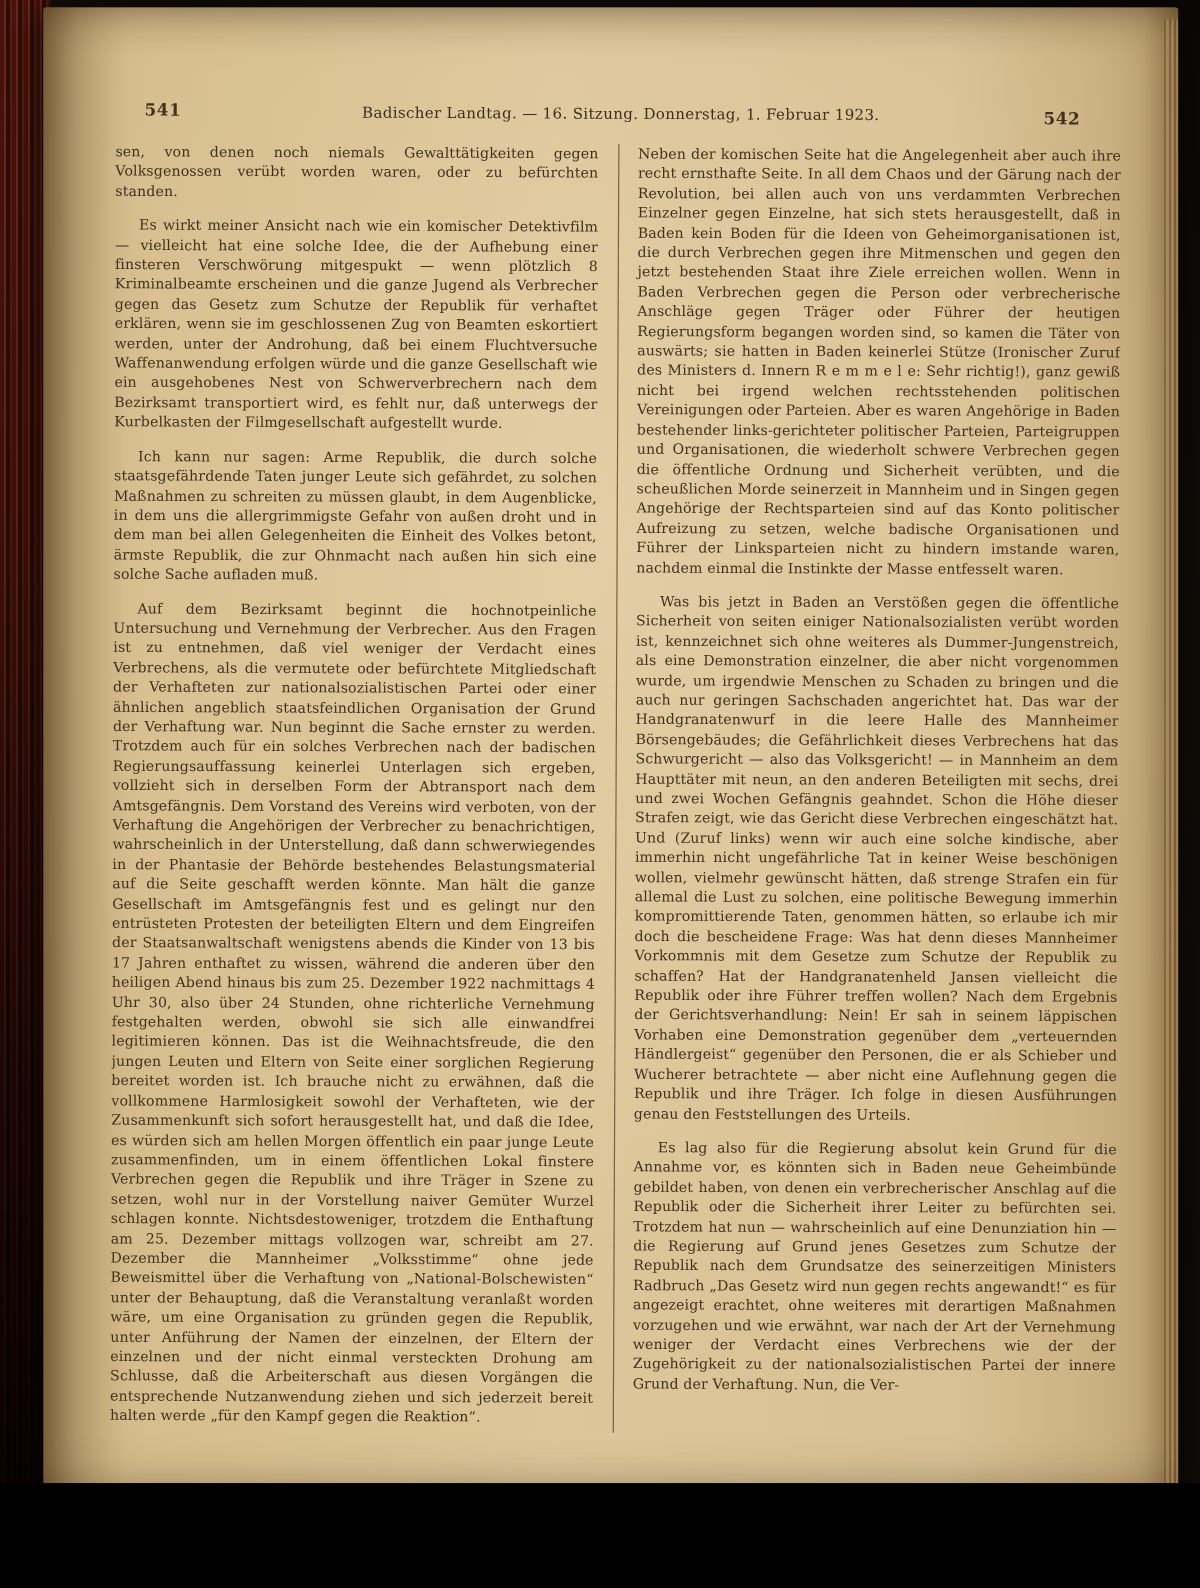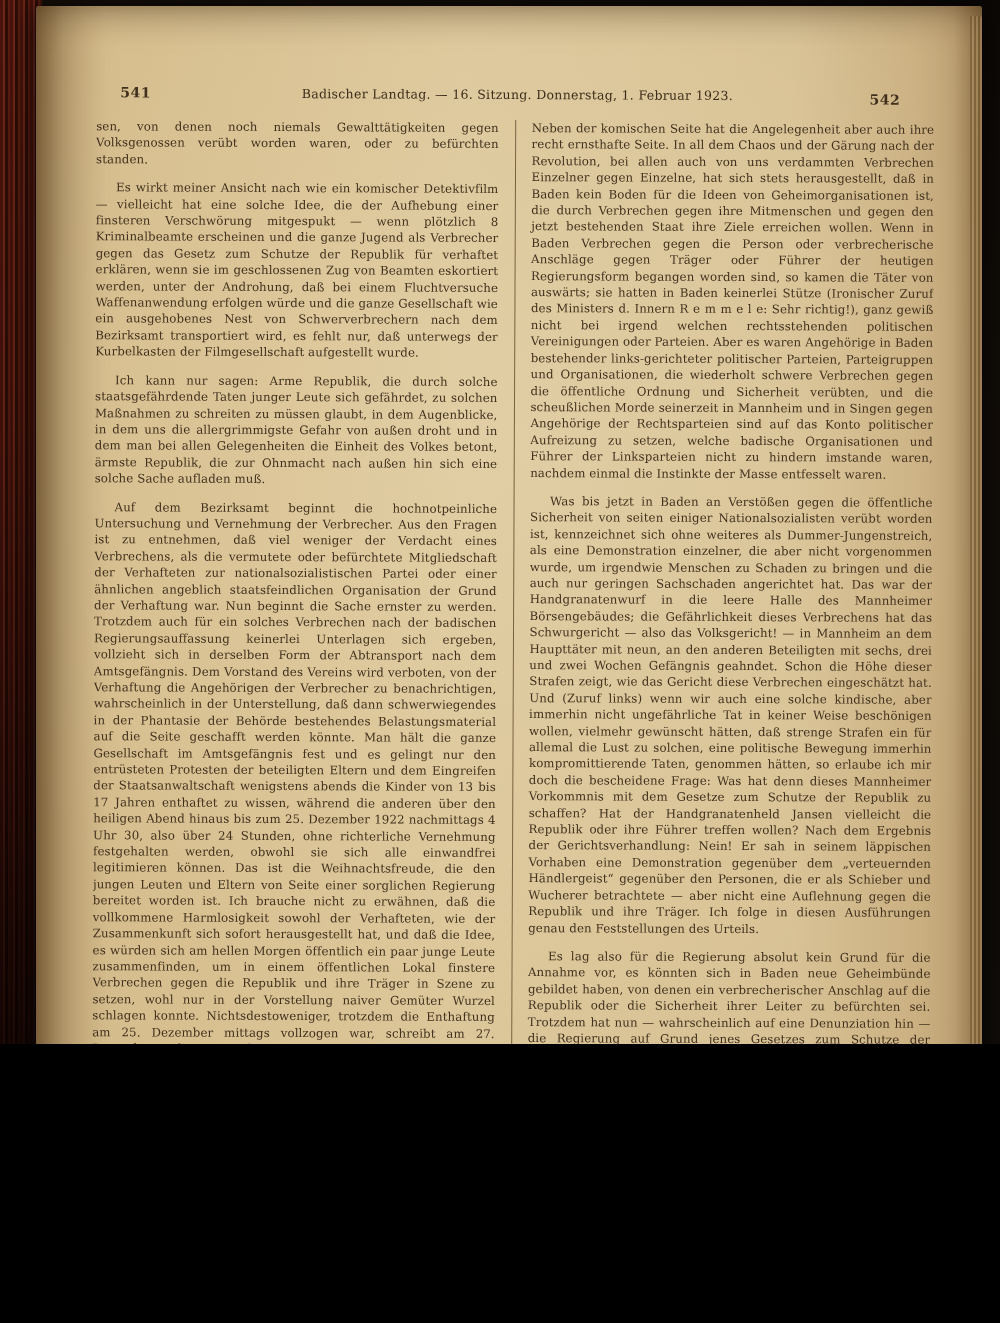--- a/index.html
+++ b/index.html
@@ -4,7 +4,7 @@
 <style>
   html,body{margin:0;padding:0;background:#000;}
   .screen{
-    position:relative;width:1000px;height:1044px;overflow:hidden;
+    position:relative;width:1000px;height:1236px;overflow:hidden;
     background:
       radial-gradient(120% 90% at 55% 40%, rgba(60,40,20,.25), rgba(0,0,0,0) 60%),
       linear-gradient(135deg,#17100a 0%,#0b0705 45%,#100d09 100%);

